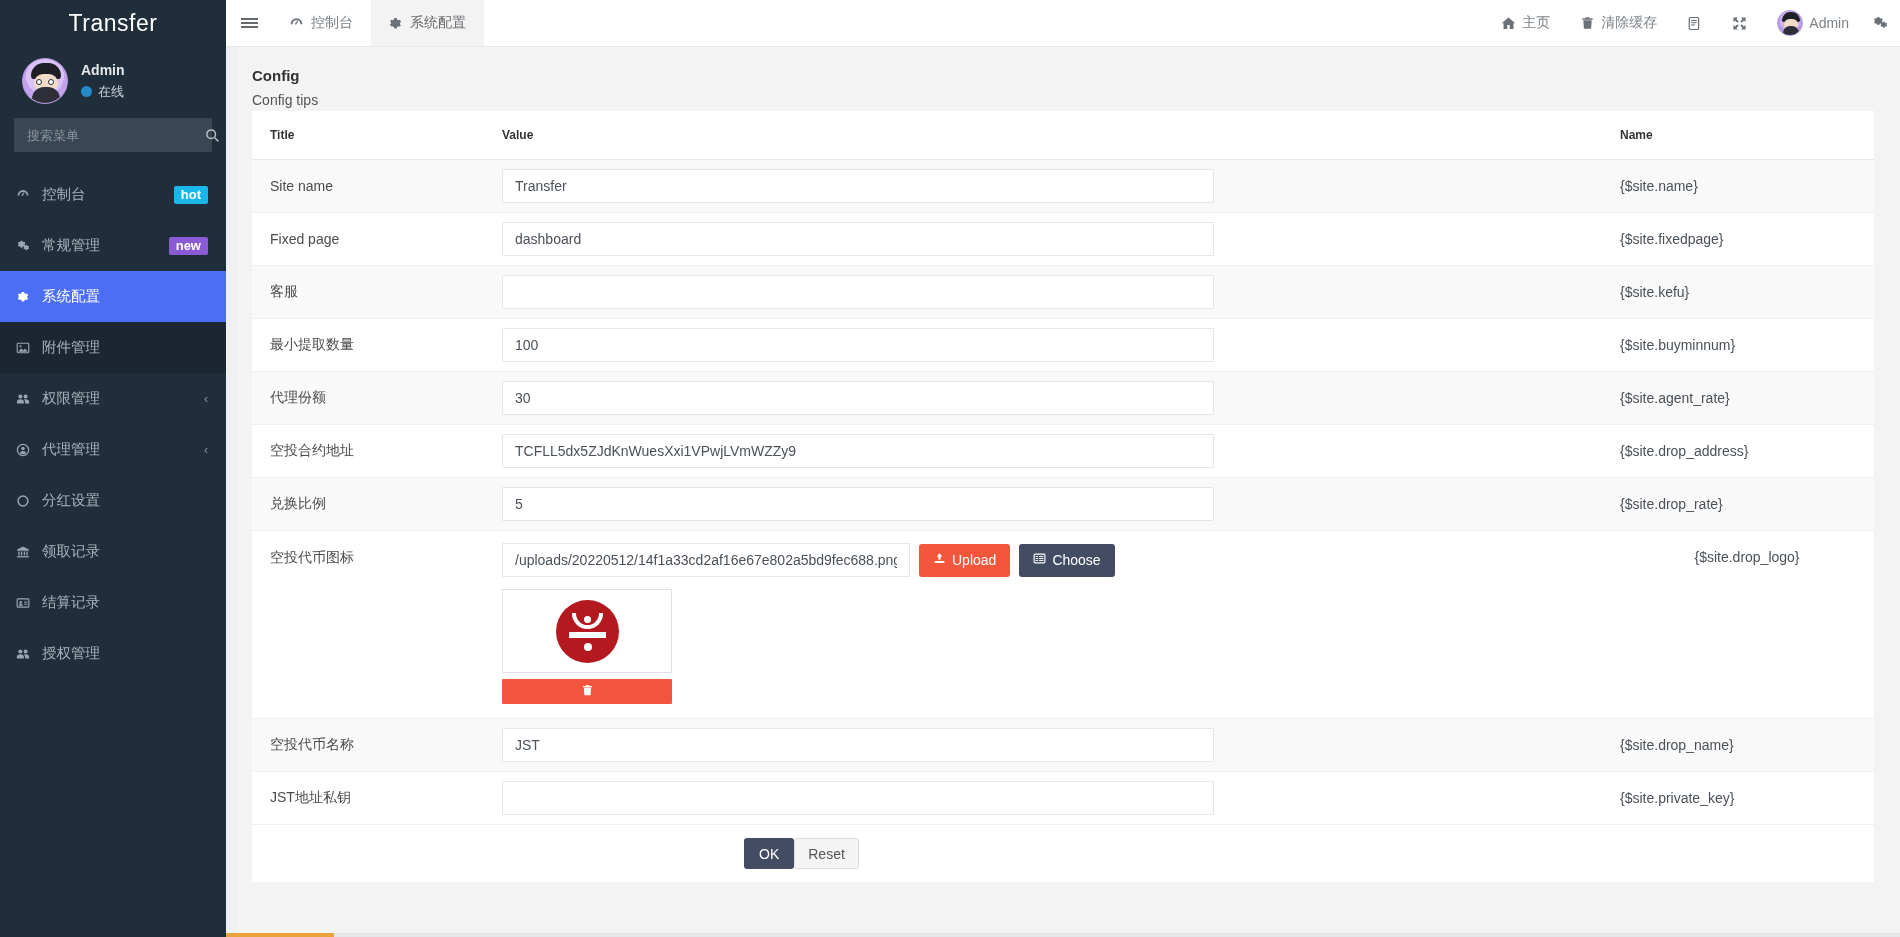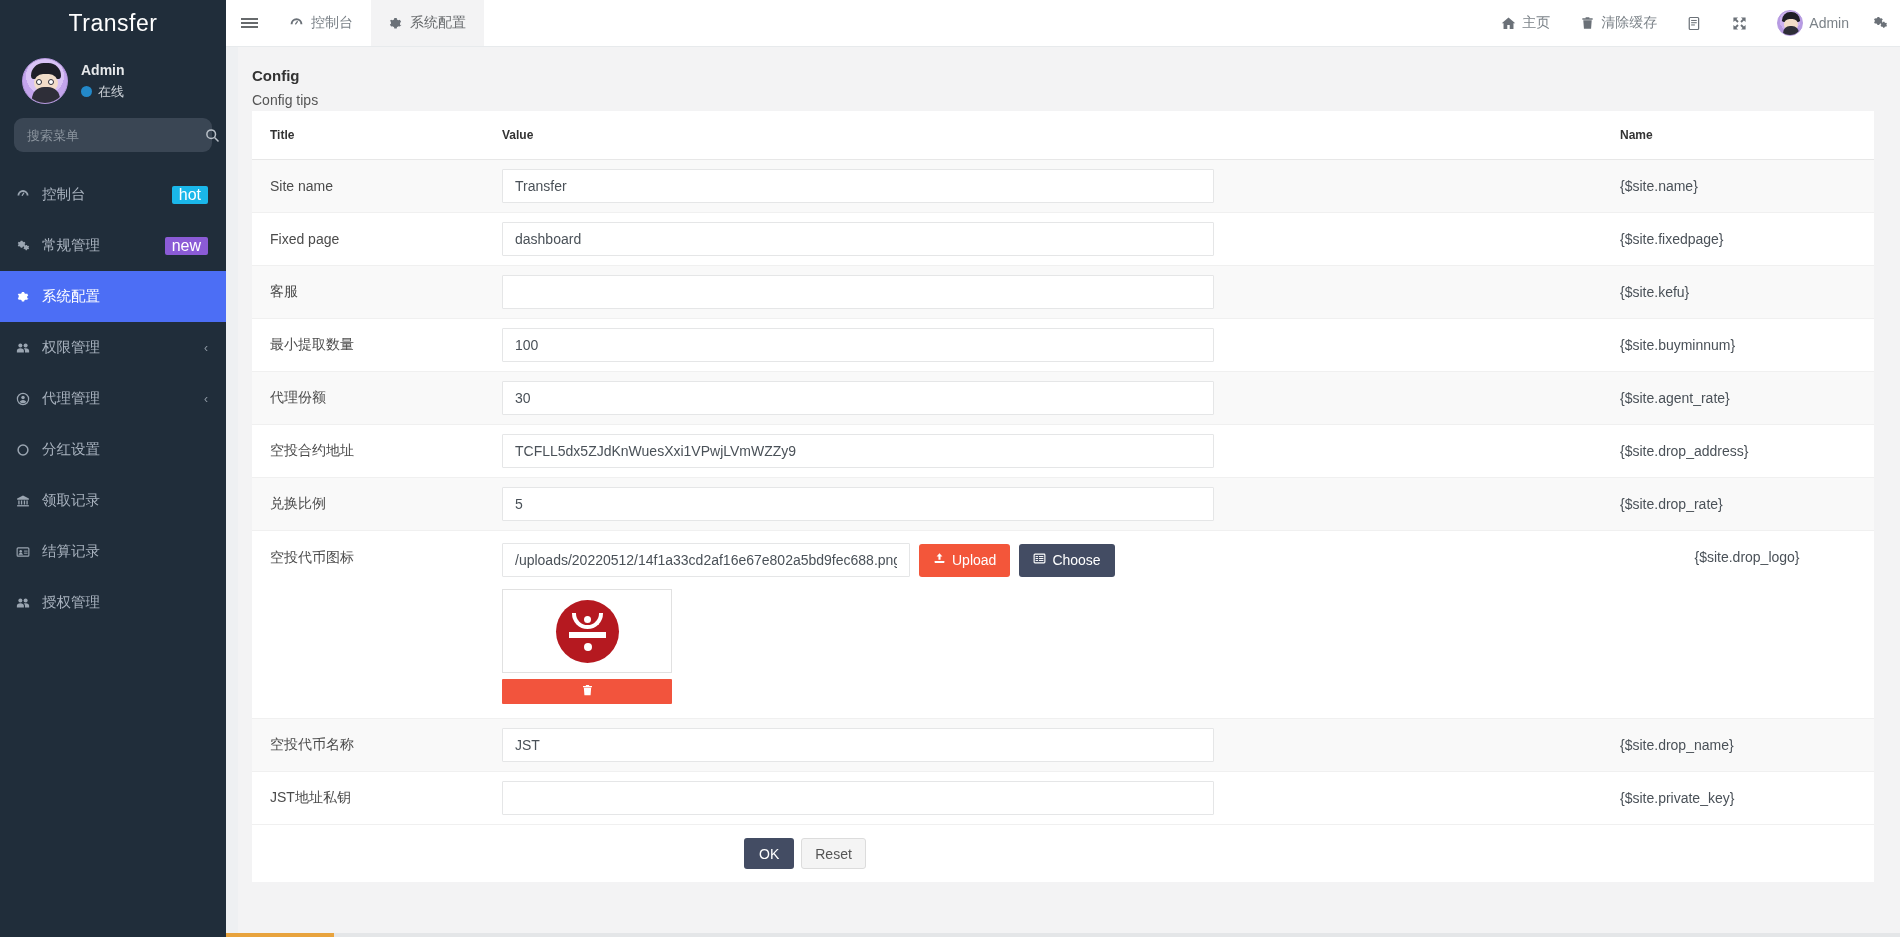--- a/index.html
+++ b/index.html
@@ -54,7 +54,7 @@
     height: 31px; background: #3a4654;
     display: flex; align-items: center;
     padding: 17px 11px;
-    border-radius: 9px;
+    border-radius: 1px;
   }
   .search-box input {
     flex: 1; background: transparent; border: 0; outline: none;

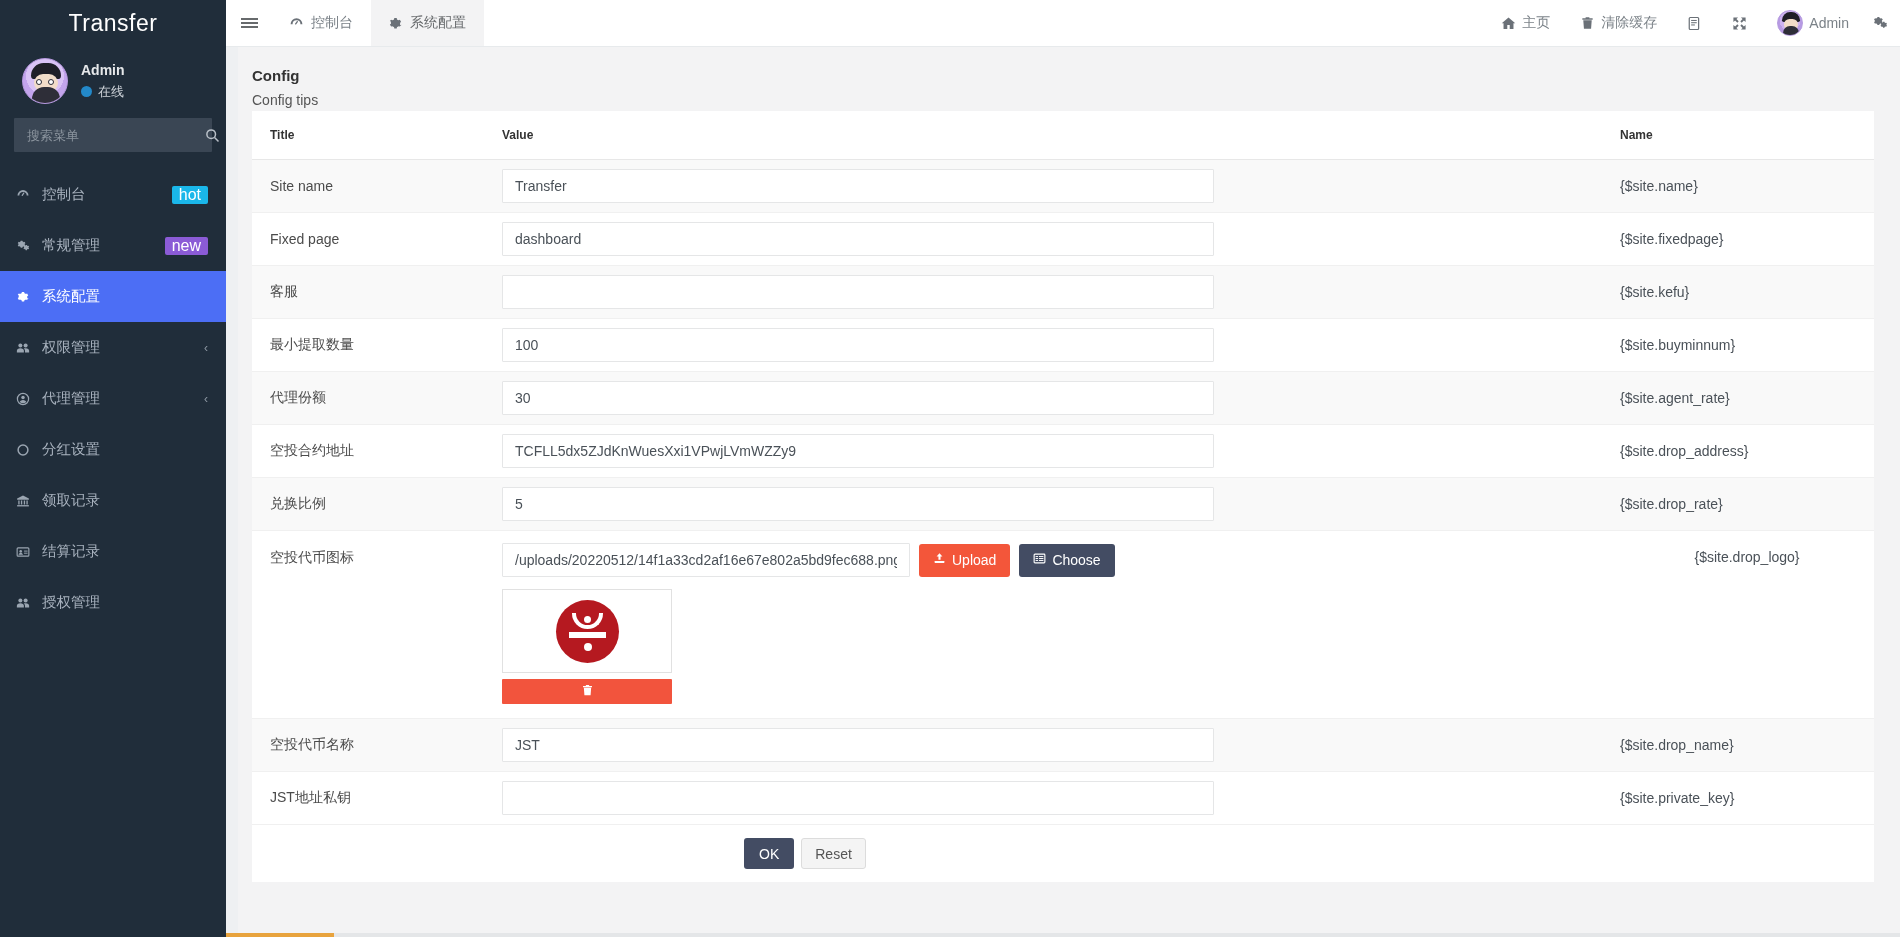--- a/index.html
+++ b/index.html
@@ -75,7 +75,7 @@
   .menu-item.active { background: #4c6ef5; color: #fff; }
   .menu-item.sub-bg { background: #1b2631; }
   .badge {
-    font-size: 16px; font-weight: normal; color: #fff;
+    font-size: 13px; font-weight: bold; color: #fff;
     padding: 2px 7px; border-radius: 2px; line-height: 14px;
   }
   .badge.hot { background: #1ab7ea; }

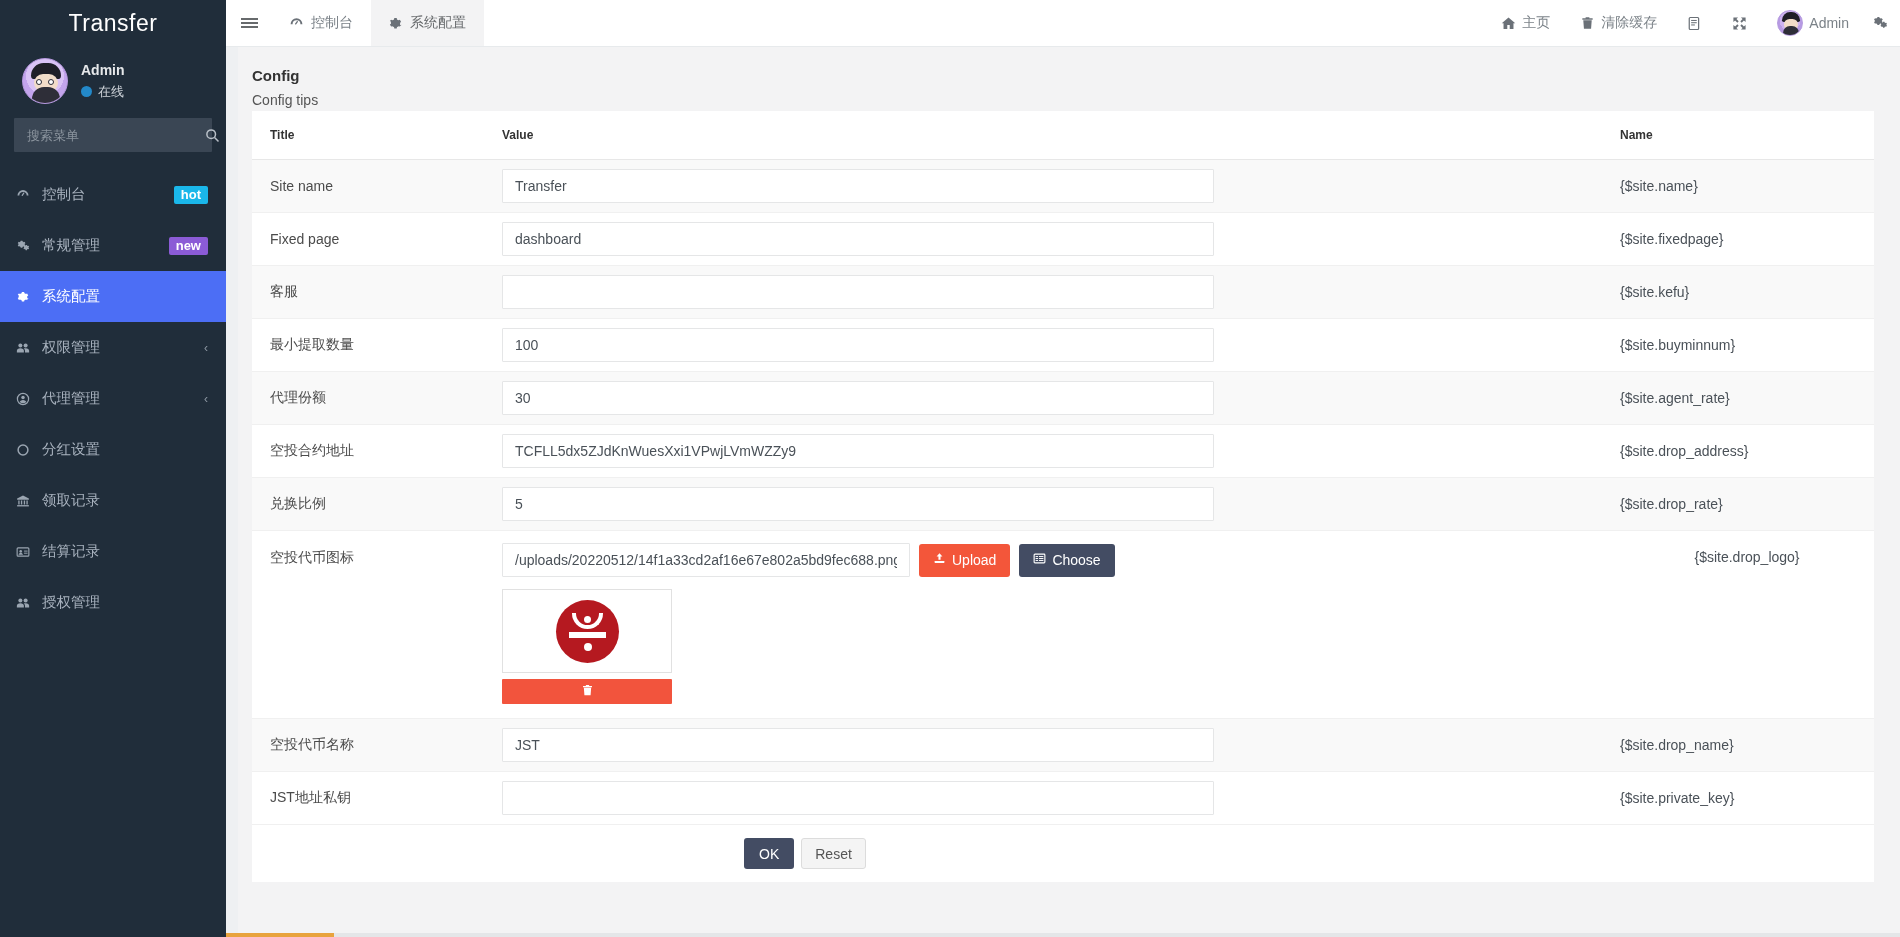--- a/index.html
+++ b/index.html
@@ -280,6 +280,16 @@
             </svg>
           </span>
           <span class="mi-label">系统配置</span>
+        </div>
+        <div class="menu-item sub-bg">
+          <span class="mi-icon">
+            <svg width="14" height="14" viewBox="0 0 16 16" fill="#9aa5b1">
+              <rect x="1.4" y="2.6" width="13.2" height="10.8" rx="1" fill="none" stroke="#9aa5b1" stroke-width="1.3"></rect>
+              <circle cx="5.2" cy="6" r="1.2"></circle>
+              <path d="M2.6 12.2l3.4-4 2.4 2.6 2-2.2 2.9 3.6z"></path>
+            </svg>
+          </span>
+          <span class="mi-label">附件管理</span>
         </div>
         <div class="menu-item">
           <span class="mi-icon">

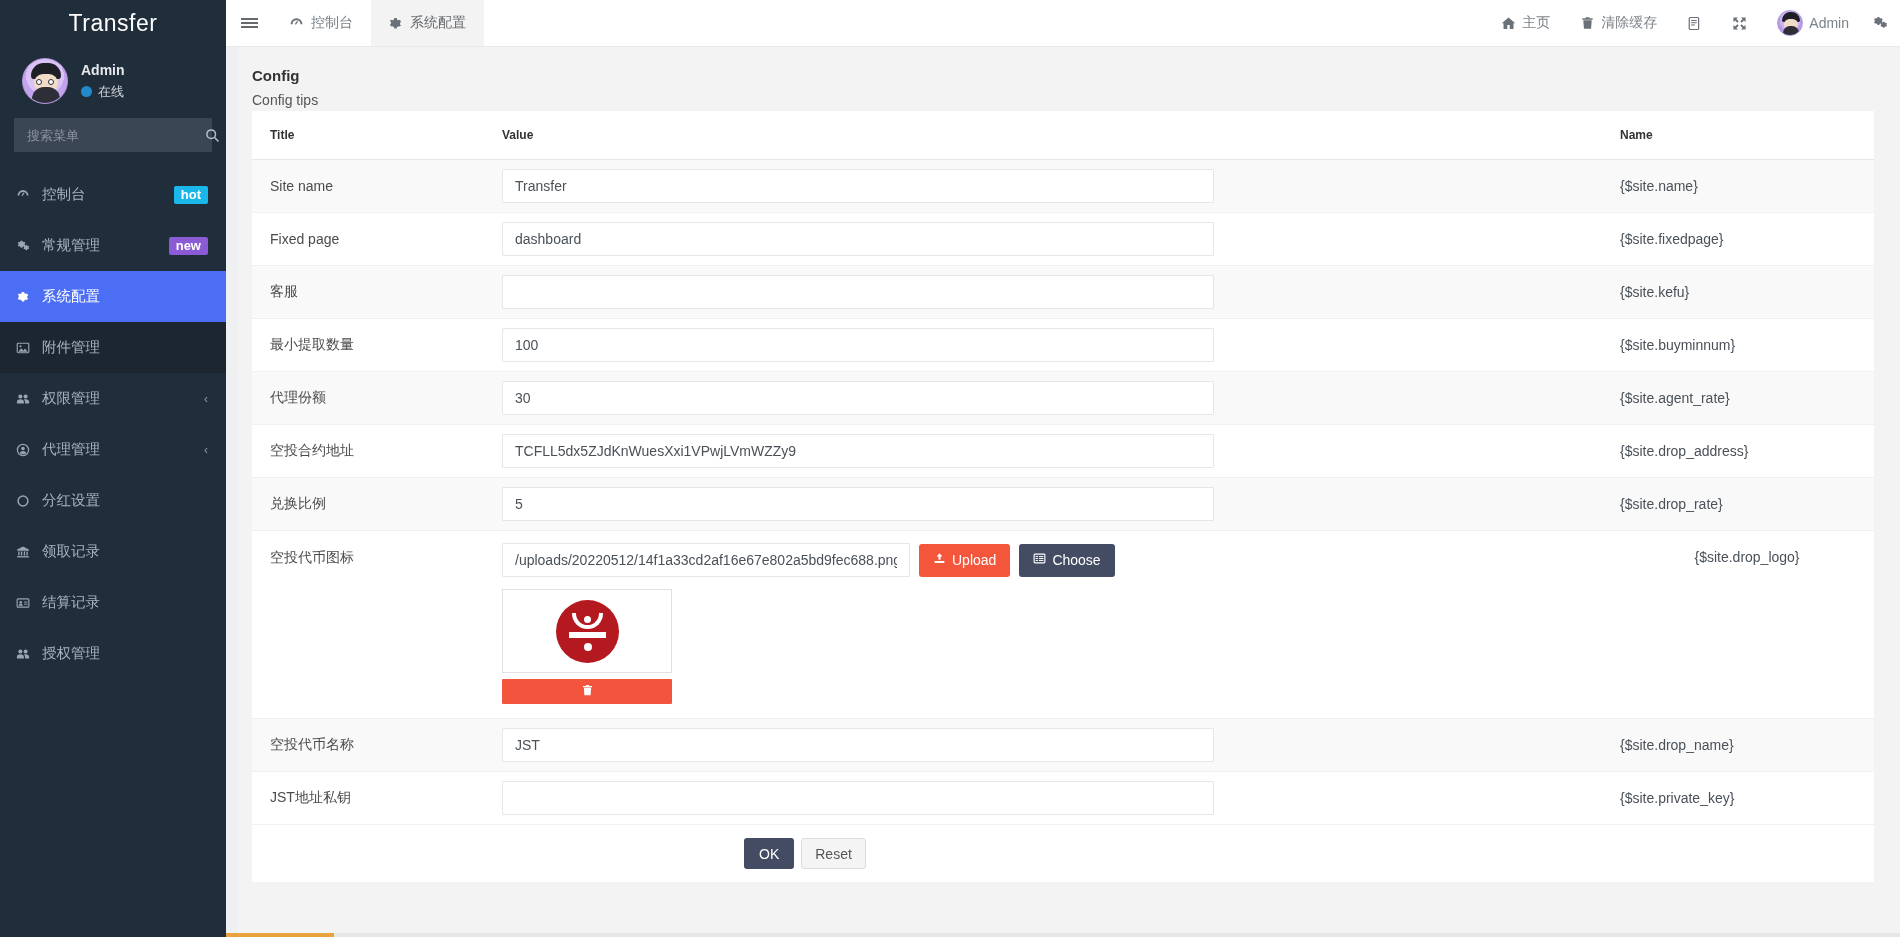--- a/index.html
+++ b/index.html
@@ -205,7 +205,7 @@
     display: flex; align-items: center; justify-content: center;
     color: #fff; font-size: 13px; cursor: pointer; border-radius: 1px;
   }
-  .form-actions { padding: 13px 0 13px 0; display: flex; gap: 7px; }
+  .form-actions { padding: 13px 0 13px 0; display: flex; }
 
   
   .bottom-bar {

